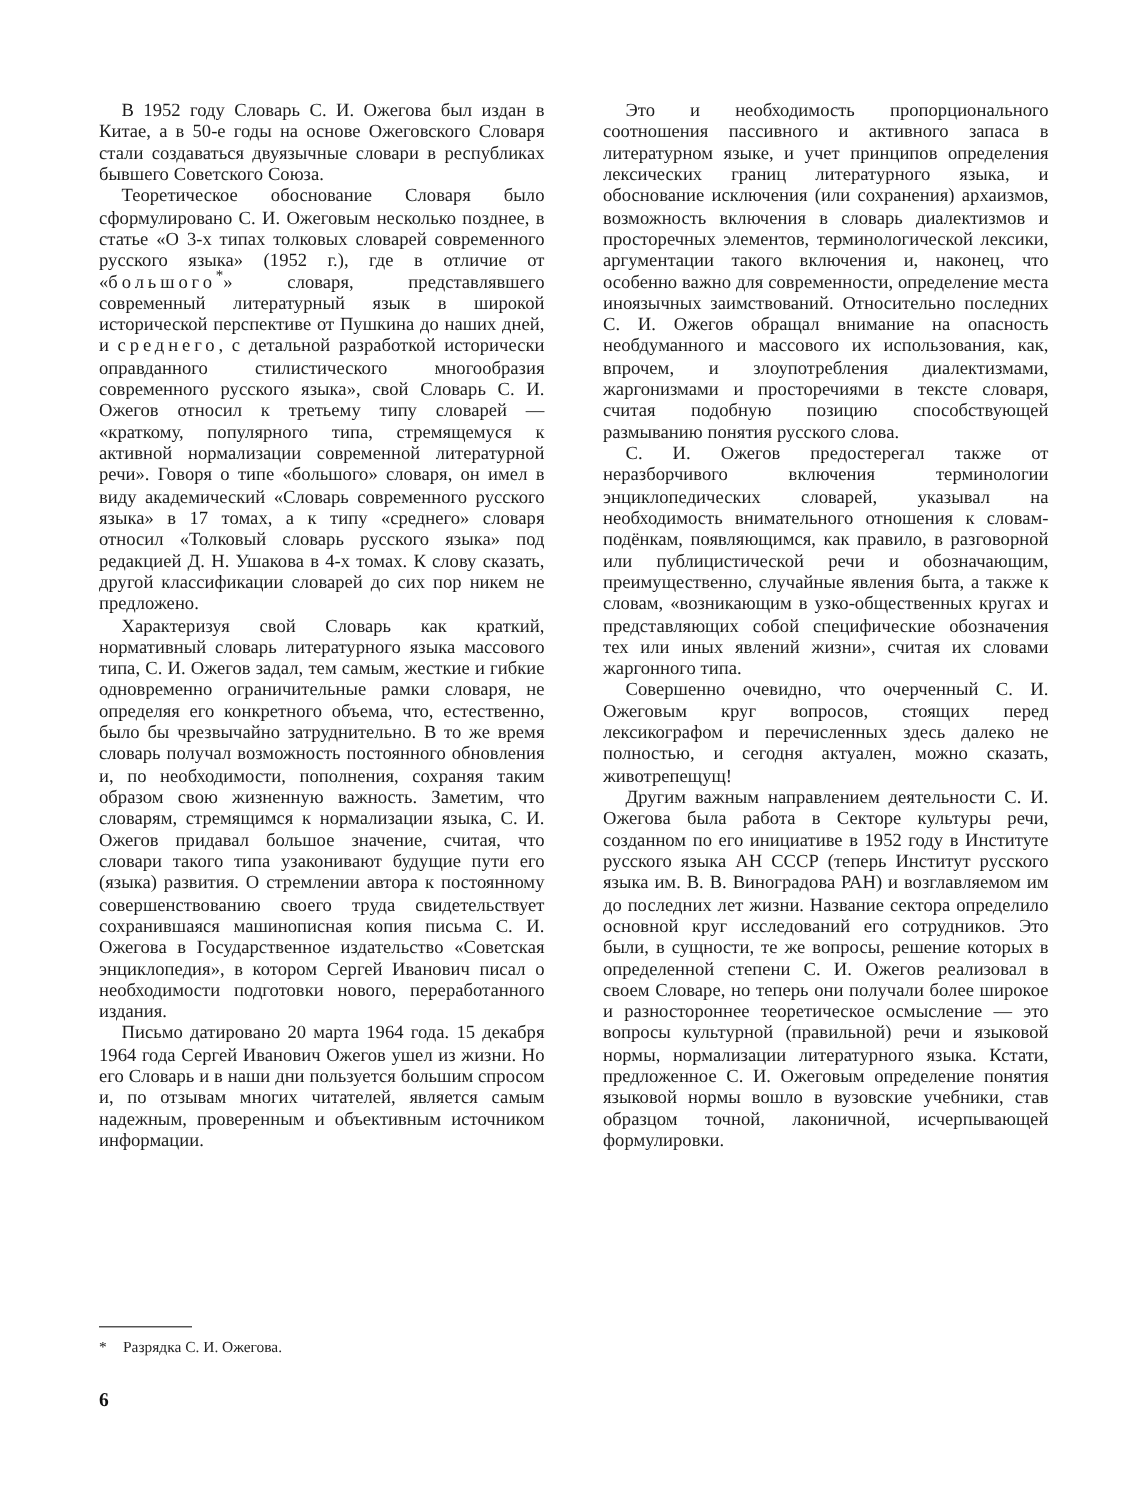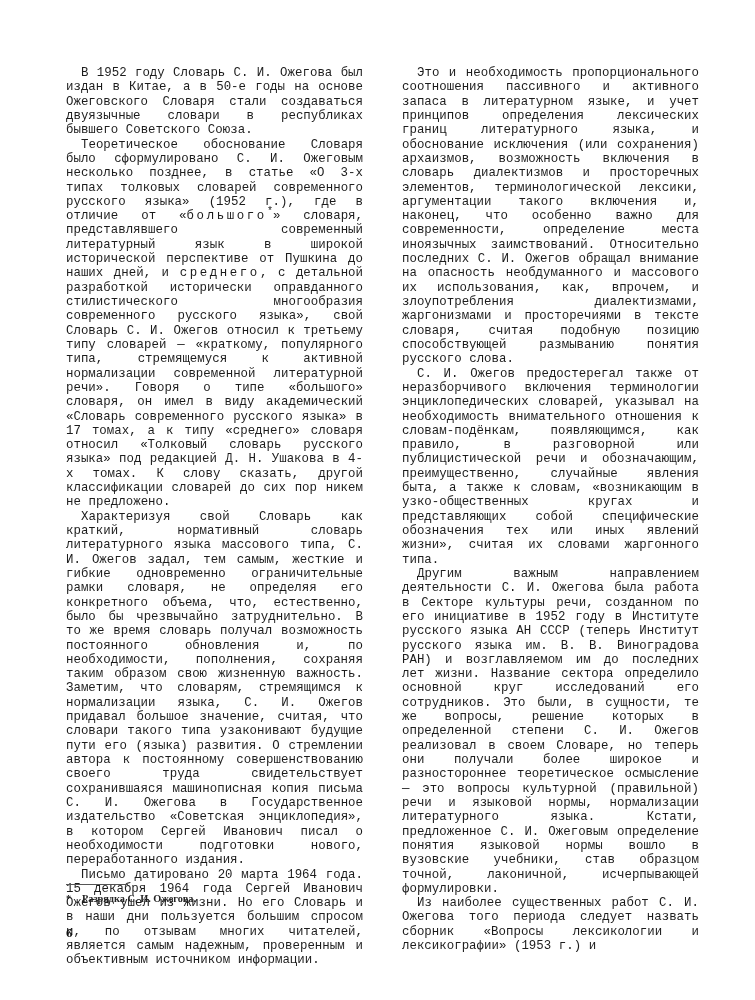--- a/index.html
+++ b/index.html
@@ -54,7 +54,6 @@
     letter-spacing: 0.02px;
     word-spacing: 0.1px;
     hyphens: manual;
-    font-family: Liberation Mono, monospace;
   }
 
   

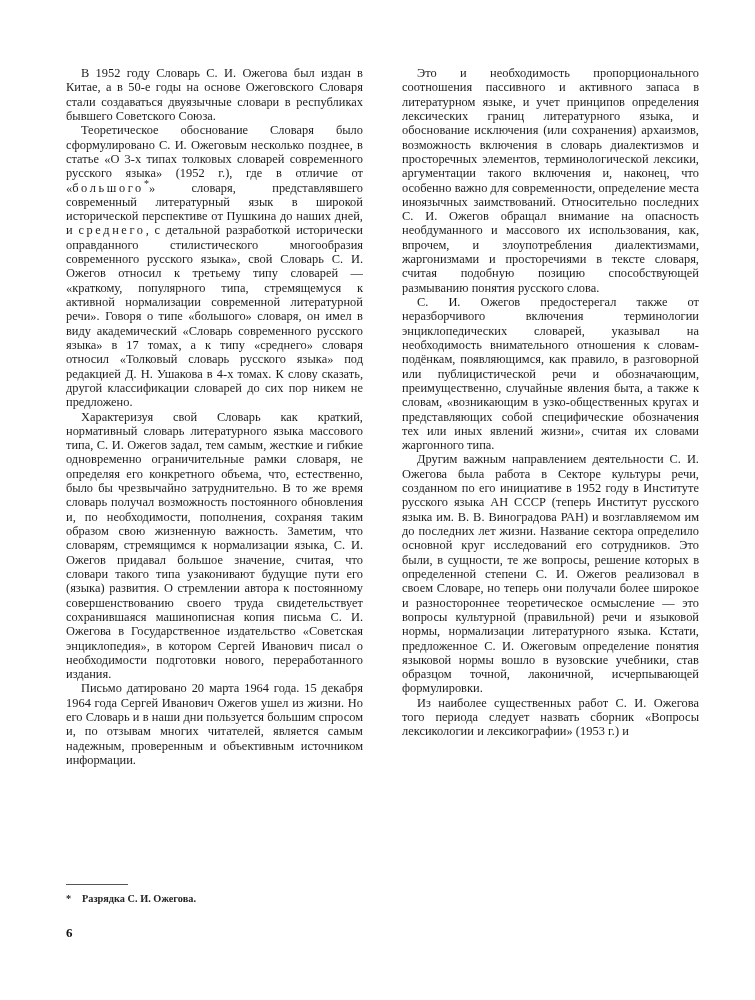--- a/index.html
+++ b/index.html
@@ -123,6 +123,7 @@
     <div class="column column-right">
       <p class="para">Это и необходимость пропорционального соотношения пассивного и активного запаса в литературном языке, и учет принципов определения лексических границ литературного языка, и обоснование исключения (или сохранения) архаизмов, возможность включения в словарь диалектизмов и просторечных элементов, терминологической лексики, аргументации такого включения и, наконец, что особенно важно для современности, определение места иноязычных заимствований. Относительно последних С. И. Ожегов обращал внимание на опасность необдуманного и массового их использования, как, впрочем, и злоупотребления диалектизмами, жаргонизмами и просторечиями в тексте словаря, считая подобную позицию способствующей размыванию понятия русского слова.</p>
       <p class="para">С. И. Ожегов предостерегал также от неразборчивого включения терминологии энциклопедических словарей, указывал на необходимость внимательного отношения к словам-подёнкам, появляющимся, как правило, в разговорной или публицистической речи и обозначающим, преимущественно, случайные явления быта, а также к словам, «возникающим в узко-общественных кругах и представляющих собой специфические обозначения тех или иных явлений жизни», считая их словами жаргонного типа.</p>
+      <p class="para">Совершенно очевидно, что очерченный С. И. Ожеговым круг вопросов, стоящих перед лексикографом и перечисленных здесь далеко не полностью, и сегодня актуален, можно сказать, животрепещущ!</p>
       <p class="para">Другим важным направлением деятельности С. И. Ожегова была работа в Секторе культуры речи, созданном по его инициативе в 1952 году в Институте русского языка АН СССР (теперь Институт русского языка им. В. В. Виноградова РАН) и возглавляемом им до последних лет жизни. Название сектора определило основной круг исследований его сотрудников. Это были, в сущности, те же вопросы, решение которых в определенной степени С. И. Ожегов реализовал в своем Словаре, но теперь они получали более широкое и разностороннее теоретическое осмысление — это вопросы культурной (правильной) речи и языковой нормы, нормализации литературного языка. Кстати, предложенное С. И. Ожеговым определение понятия языковой нормы вошло в вузовские учебники, став образцом точной, лаконичной, исчерпывающей формулировки.</p>
       <p class="para">Из наиболее существенных работ С. И. Ожегова того периода следует назвать сборник «Вопросы лексикологии и лексикографии» (1953 г.) и</p>
     </div>

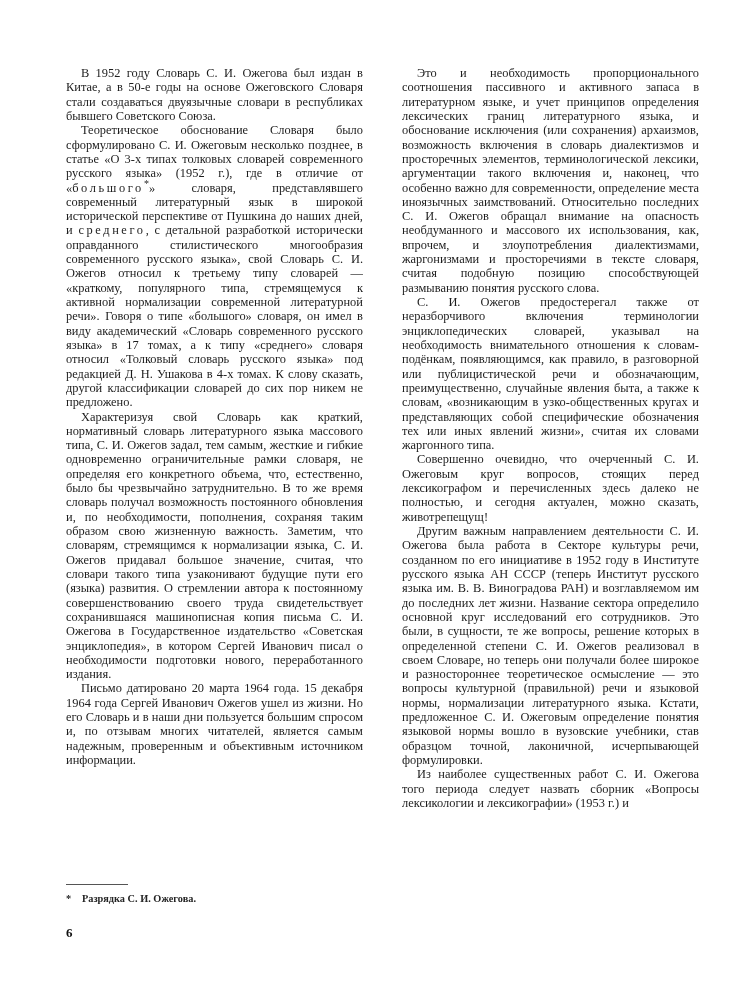--- a/index.html
+++ b/index.html
@@ -125,7 +125,6 @@
       <p class="para">С. И. Ожегов предостерегал также от неразборчивого включения терминологии энциклопедических словарей, указывал на необходимость внимательного отношения к словам-подёнкам, появляющимся, как правило, в разговорной или публицистической речи и обозначающим, преимущественно, случайные явления быта, а также к словам, «возникающим в узко-общественных кругах и представляющих собой специфические обозначения тех или иных явлений жизни», считая их словами жаргонного типа.</p>
       <p class="para">Совершенно очевидно, что очерченный С. И. Ожеговым круг вопросов, стоящих перед лексикографом и перечисленных здесь далеко не полностью, и сегодня актуален, можно сказать, животрепещущ!</p>
       <p class="para">Другим важным направлением деятельности С. И. Ожегова была работа в Секторе культуры речи, созданном по его инициативе в 1952 году в Институте русского языка АН СССР (теперь Институт русского языка им. В. В. Виноградова РАН) и возглавляемом им до последних лет жизни. Название сектора определило основной круг исследований его сотрудников. Это были, в сущности, те же вопросы, решение которых в определенной степени С. И. Ожегов реализовал в своем Словаре, но теперь они получали более широкое и разностороннее теоретическое осмысление — это вопросы культурной (правильной) речи и языковой нормы, нормализации литературного языка. Кстати, предложенное С. И. Ожеговым определение понятия языковой нормы вошло в вузовские учебники, став образцом точной, лаконичной, исчерпывающей формулировки.</p>
-      <p class="para">Из наиболее существенных работ С. И. Ожегова того периода следует назвать сборник «Вопросы лексикологии и лексикографии» (1953 г.) и</p>
     </div>
 
   </div>

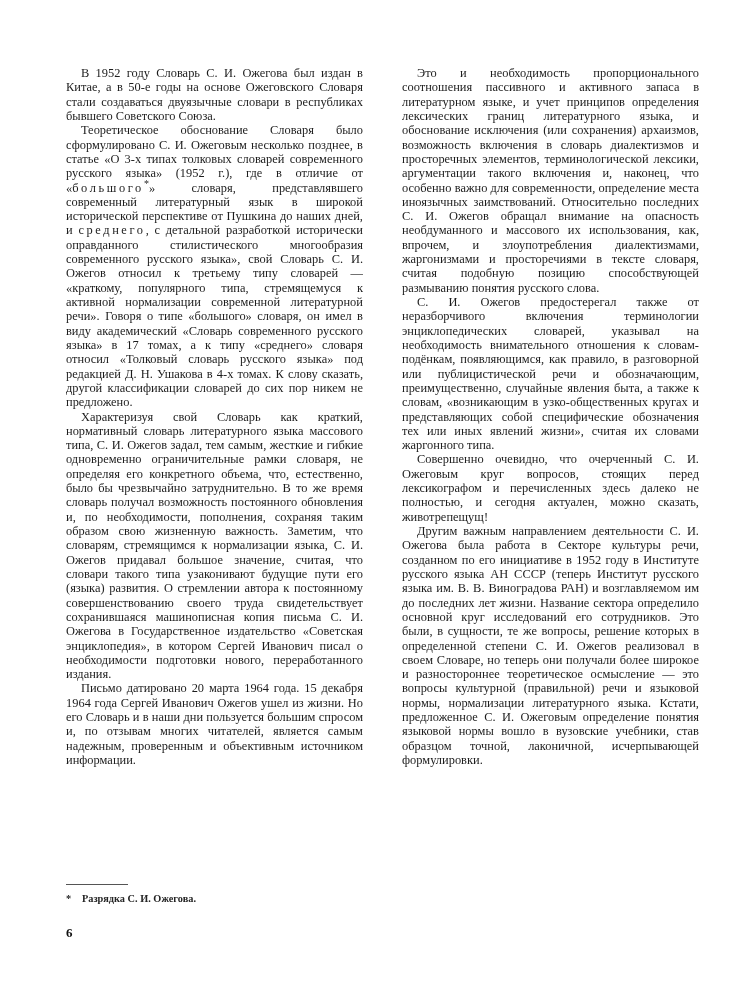--- a/index.html
+++ b/index.html
@@ -74,7 +74,6 @@
     left: 66px;
     top: 884px;
     width: 297px;
-    font-weight: bold;
   }
   .footnote-rule {
     width: 62px;

